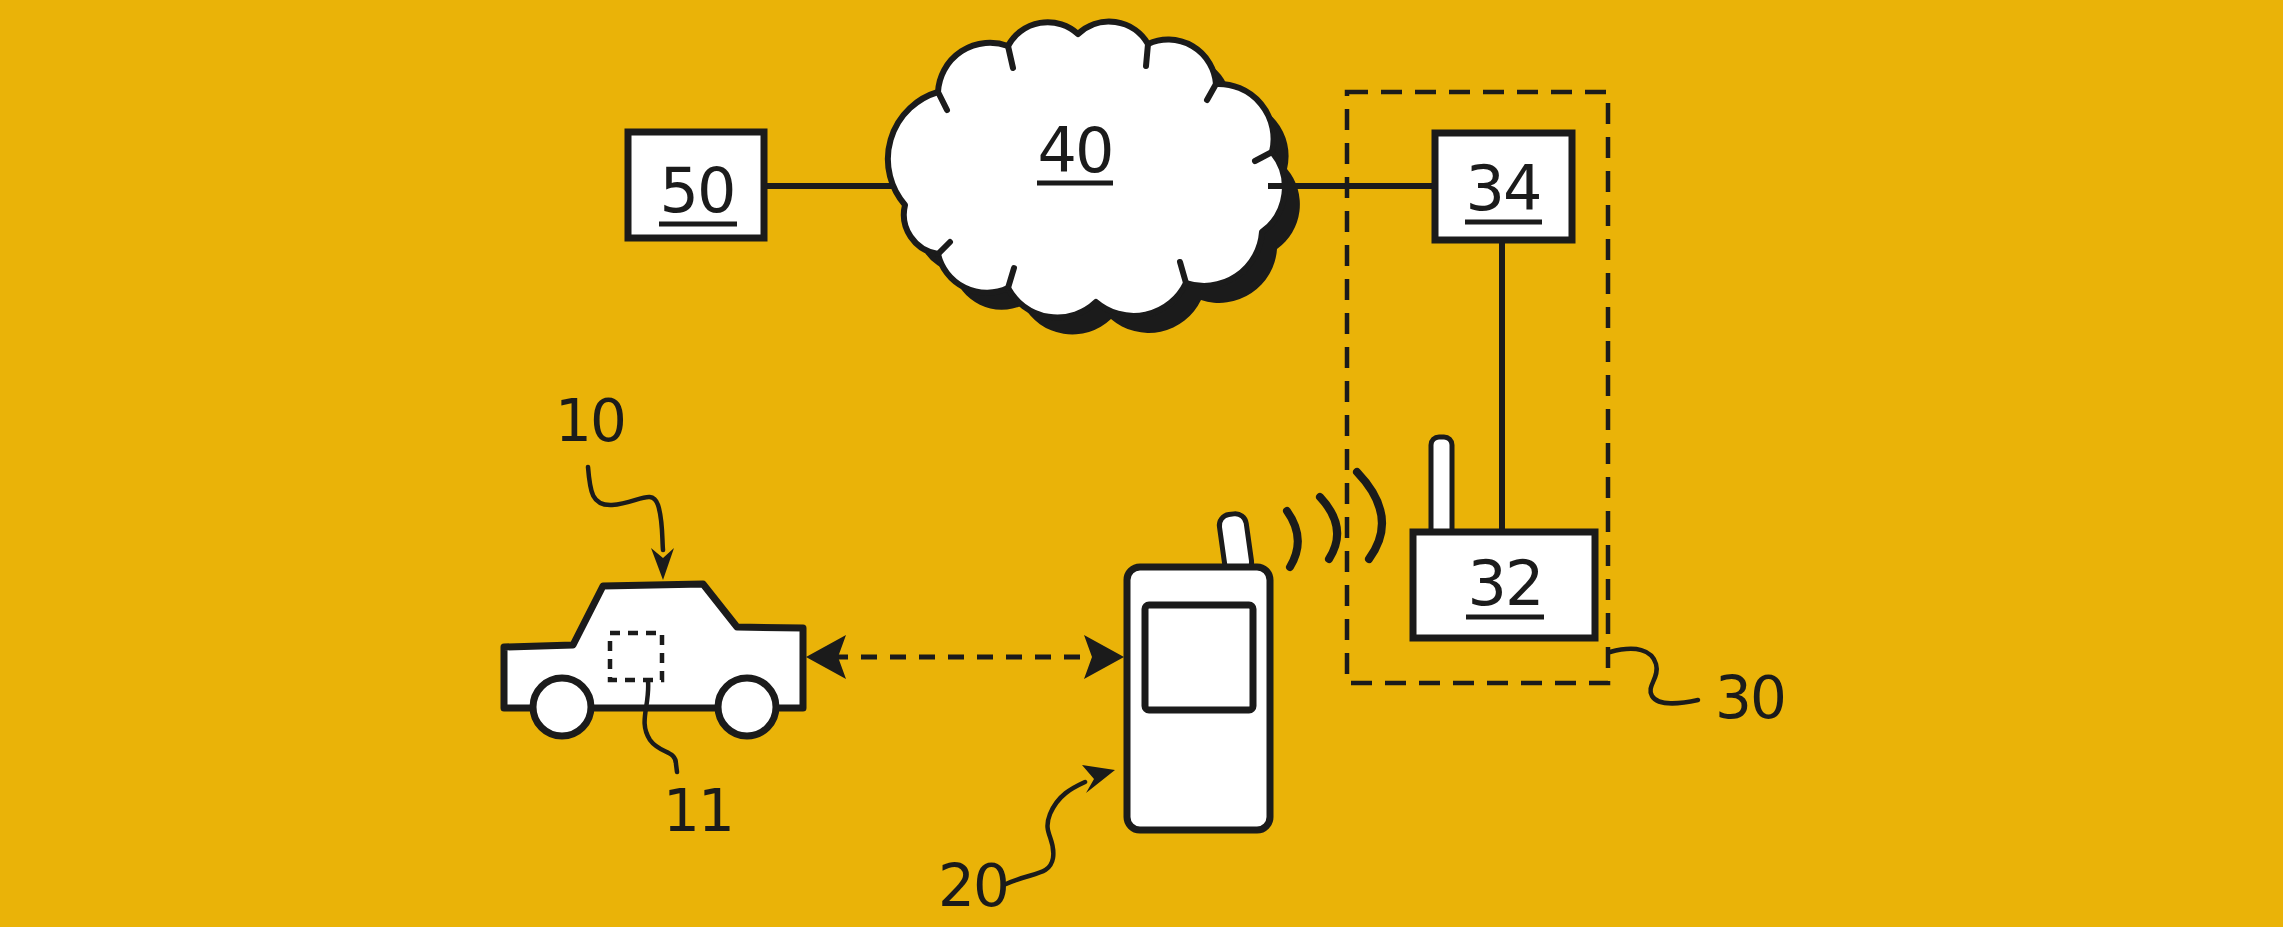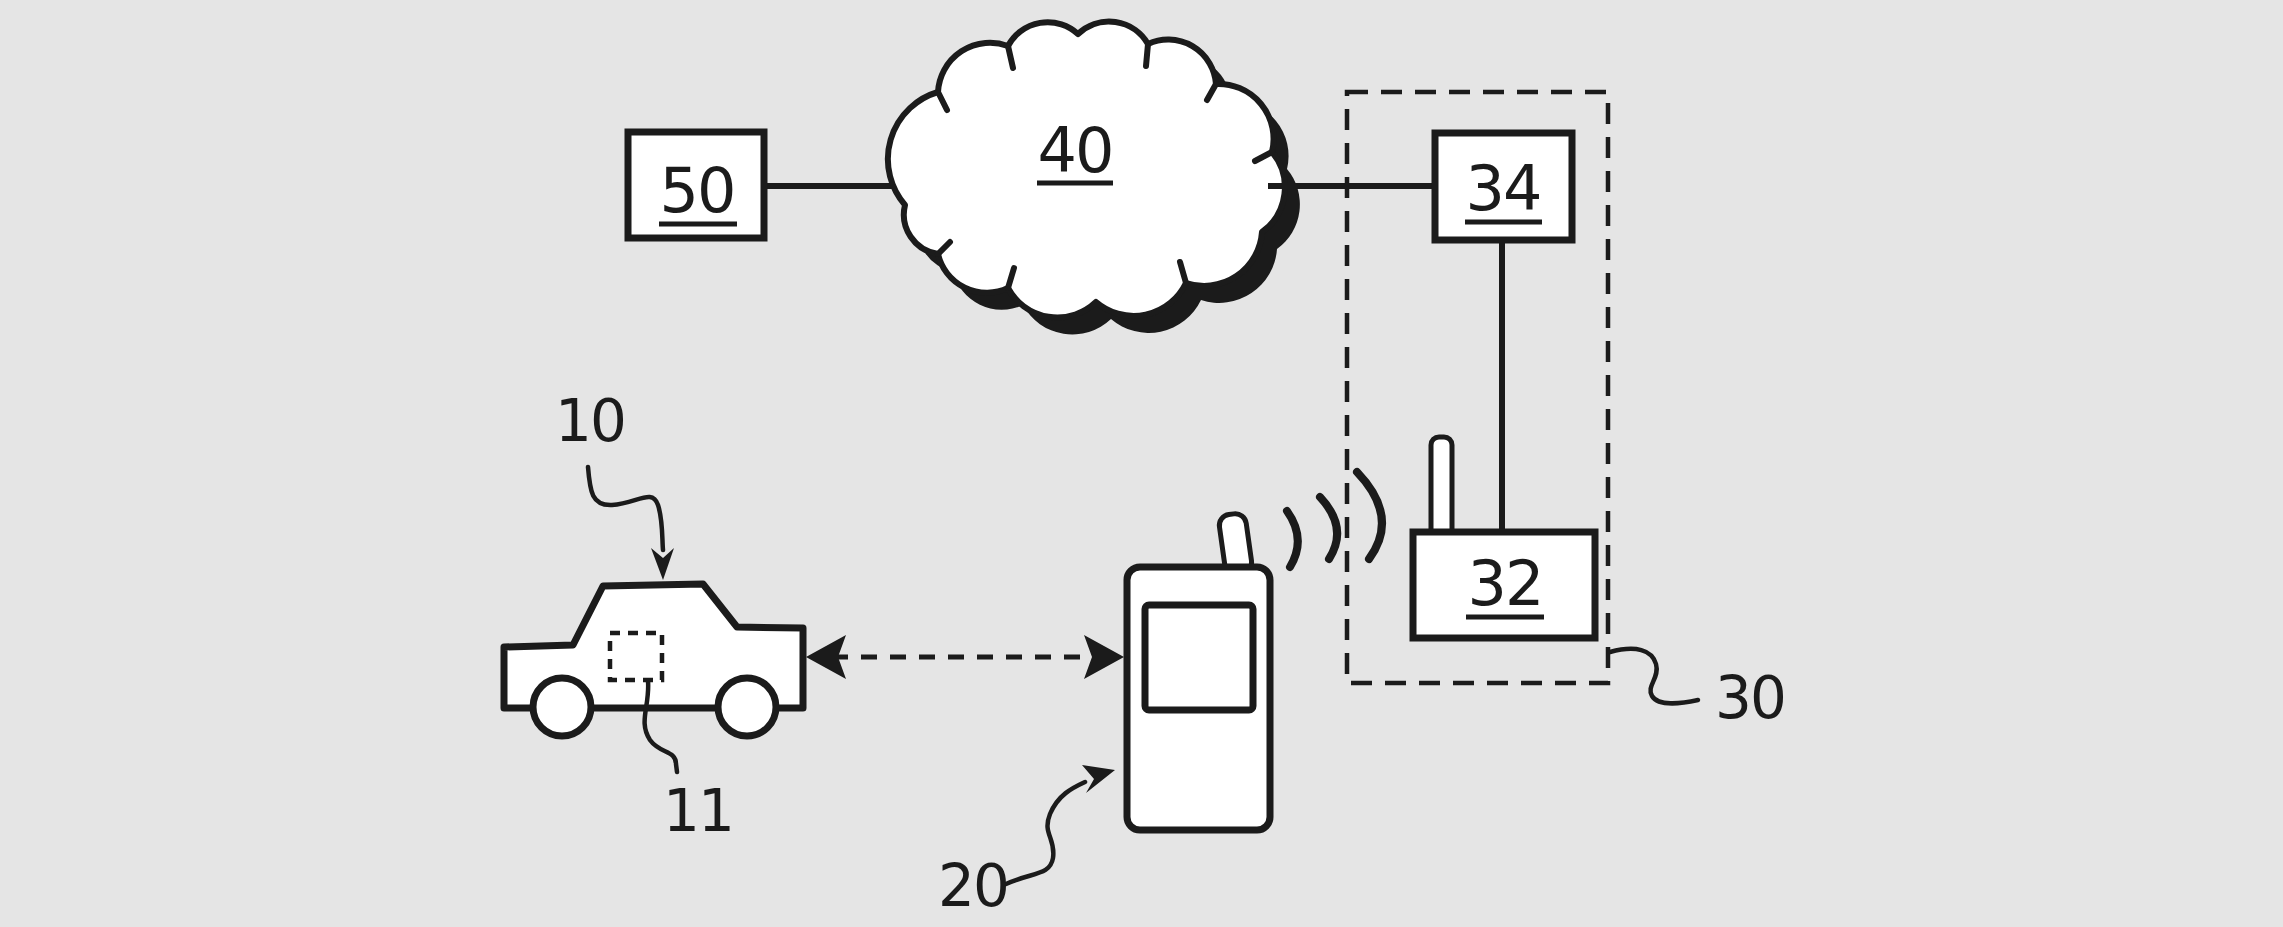--- a/index.html
+++ b/index.html
@@ -14,7 +14,7 @@
     position: relative;
     width: 2283px;
     height: 927px;
-    background: #e5e5e5;
+    background: #eab308;
   }
   svg {
     display: block;

